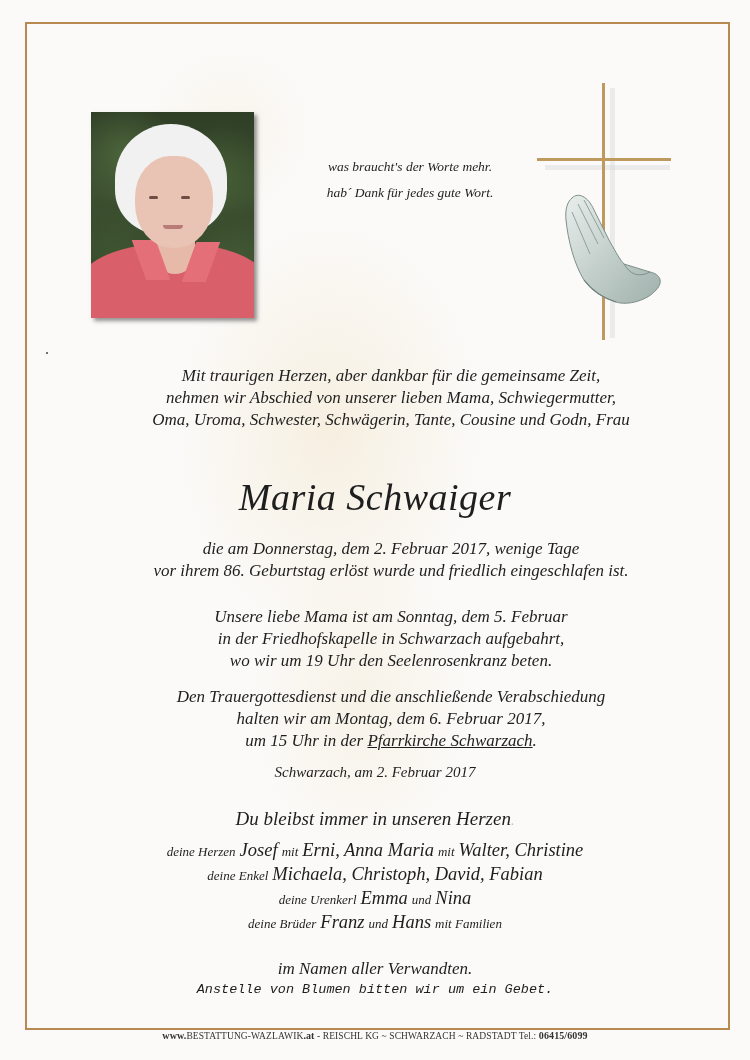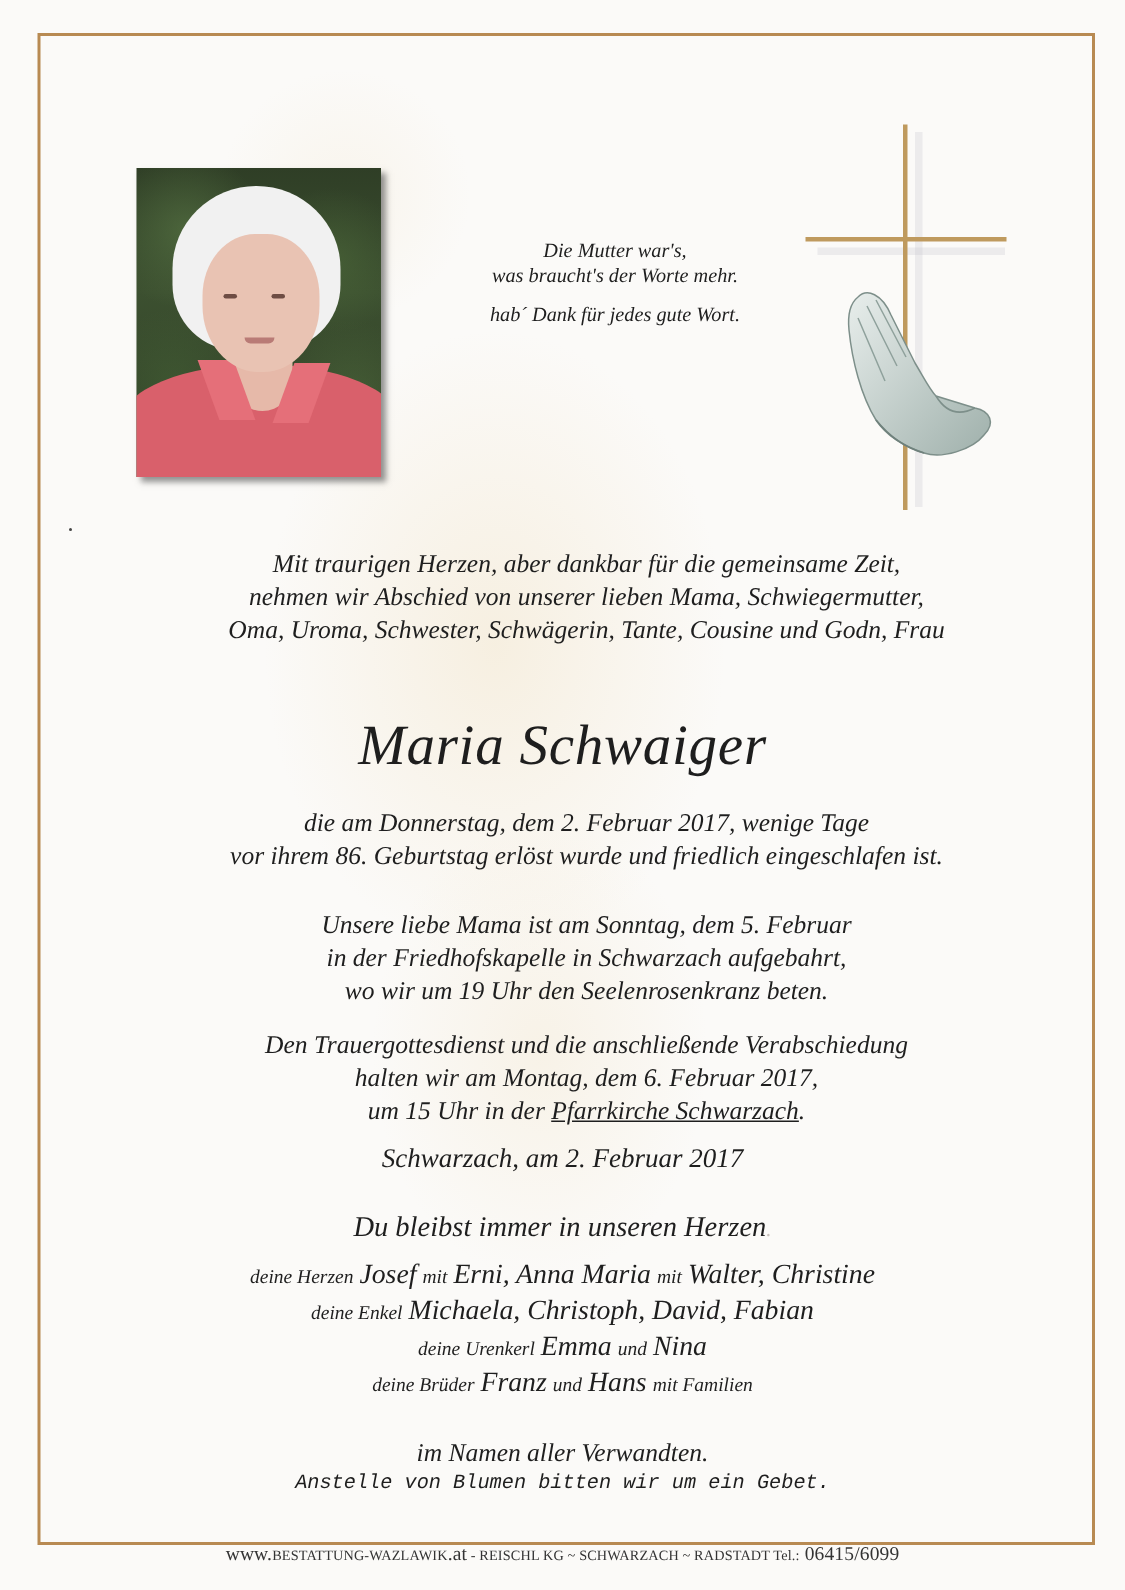--- a/index.html
+++ b/index.html
@@ -152,7 +152,6 @@
 
 <div class="verse">
   <div class="stanza">
-    <div>Die Mutter war's,</div>
     <div>was braucht's der Worte mehr.</div>
   </div>
   <div class="stanza">

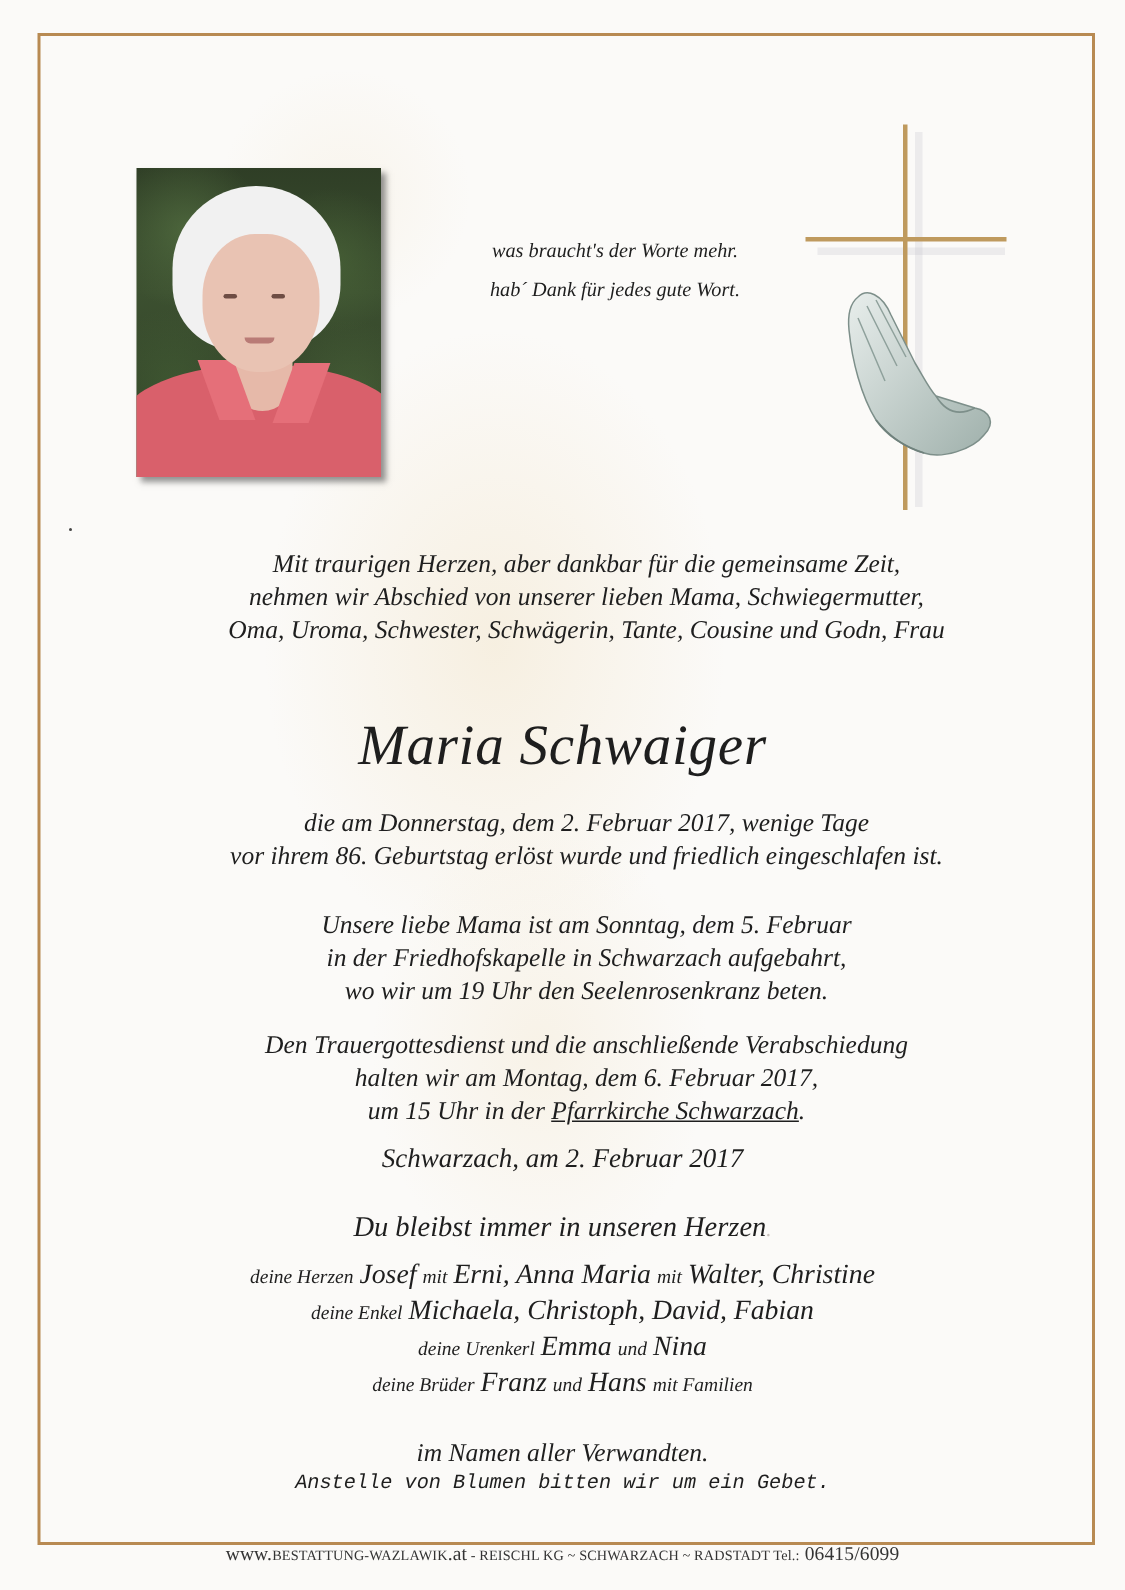--- a/index.html
+++ b/index.html
@@ -102,7 +102,7 @@
   .underline { text-decoration: underline; }
   .place-date {
     position: absolute; left: 60px; width: 630px; top: 763px; text-align: center;
-    font-style: italic; font-size: 18px; line-height: 18px;
+    font-style: italic; font-size: 15px; line-height: 18px;
   }
   .motto {
     position: absolute; left: 60px; width: 630px; top: 806px; text-align: center;

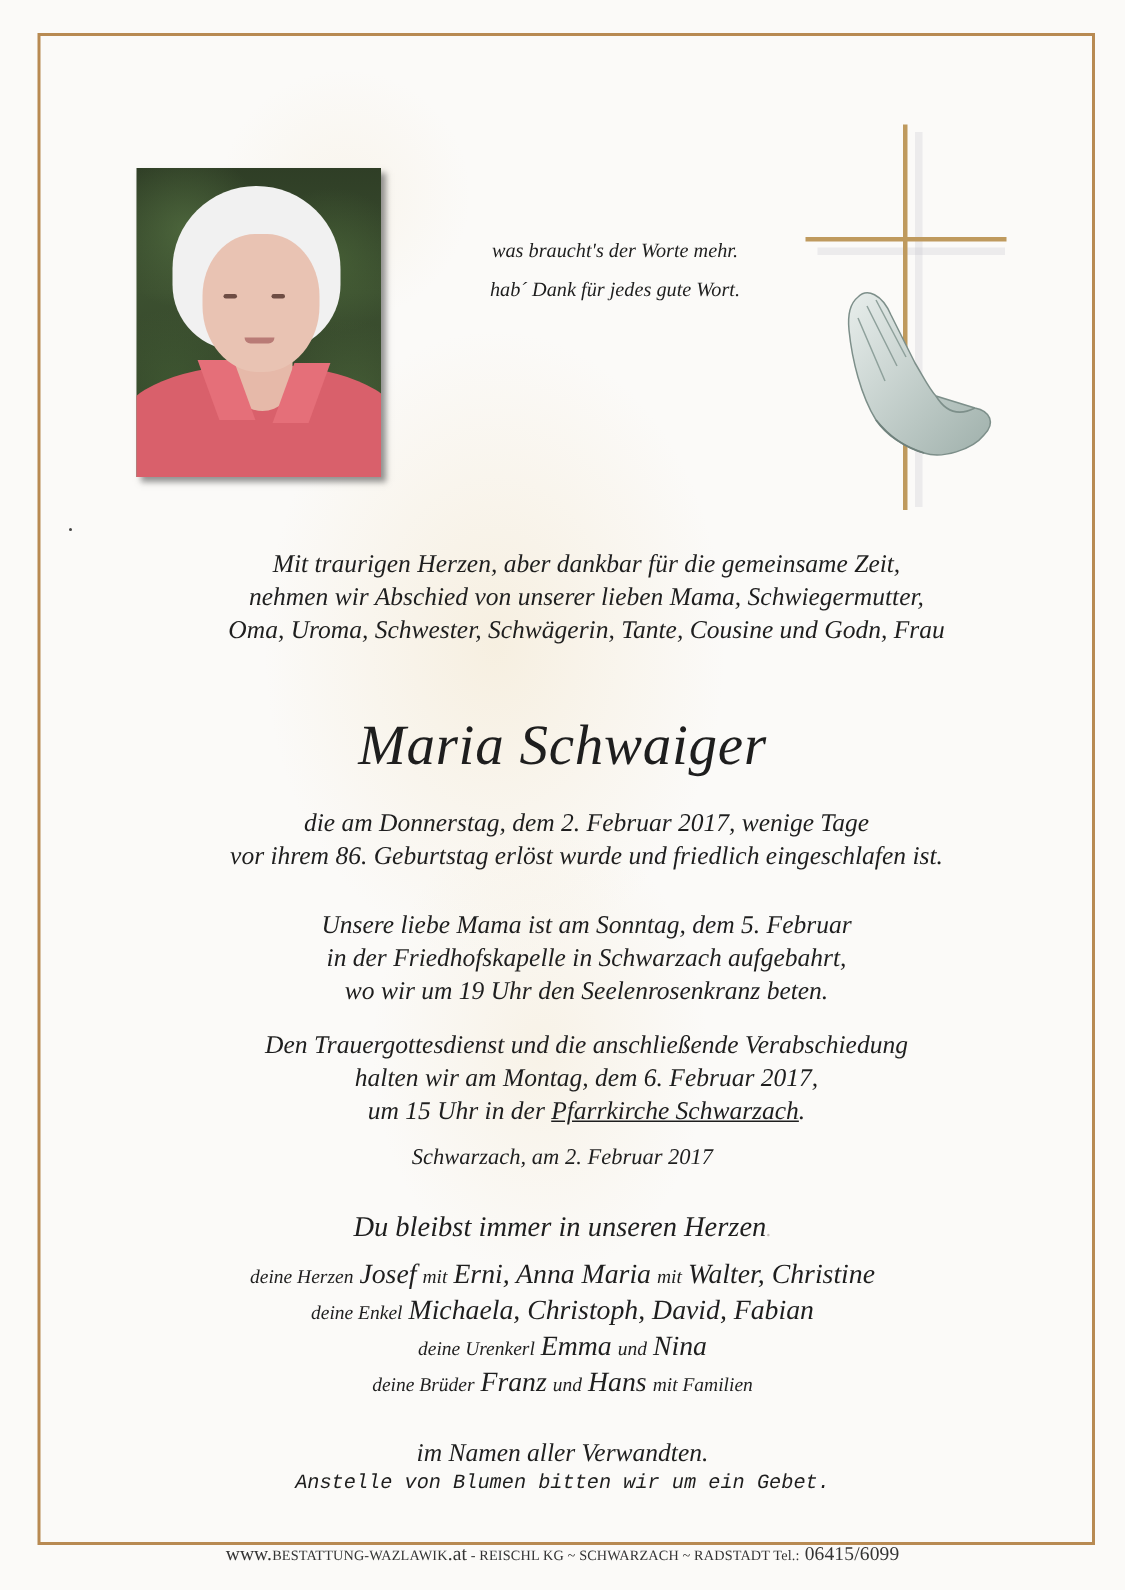--- a/index.html
+++ b/index.html
@@ -127,7 +127,7 @@
     position: absolute; left: 60px; width: 630px; top: 1030px; text-align: center;
     font-size: 9.5px; line-height: 12px; color: #333; letter-spacing: 0.1px;
   }
-  .footer .tiny { font-size: 13px; }
+  .footer .tiny { font-size: 10px; font-weight: bold; }
   .speck { position: absolute; left: 46px; top: 352px; width: 2px; height: 2px; background: #444; border-radius: 50%; }
 </style>
 </head>

